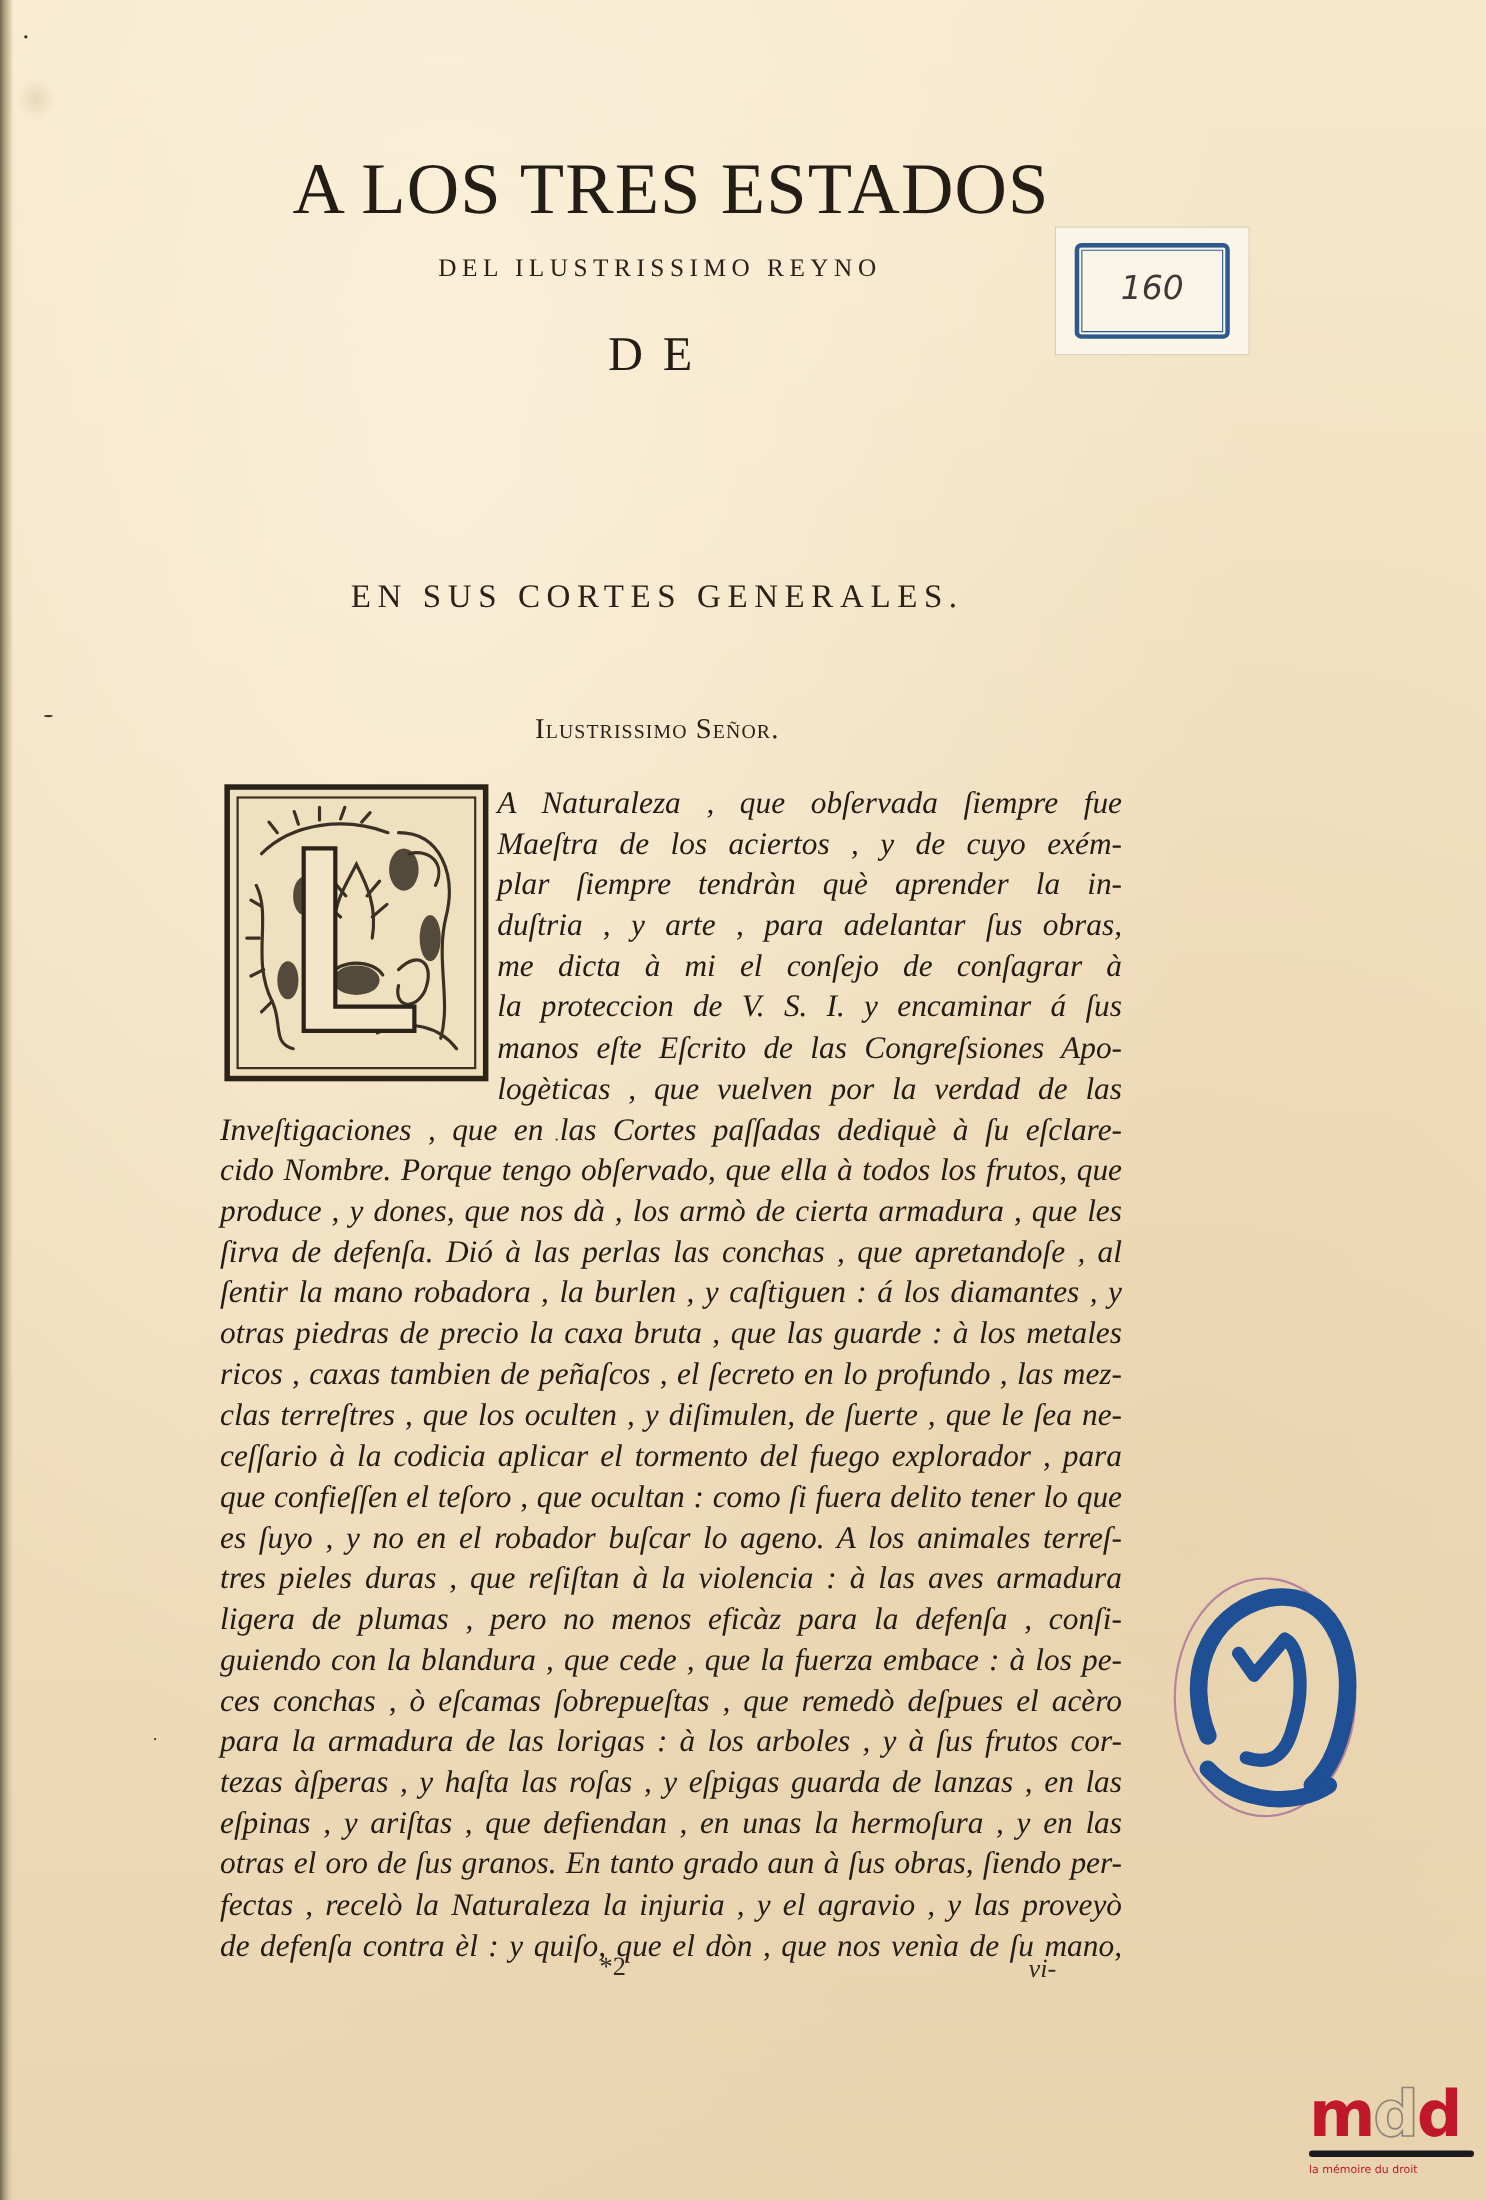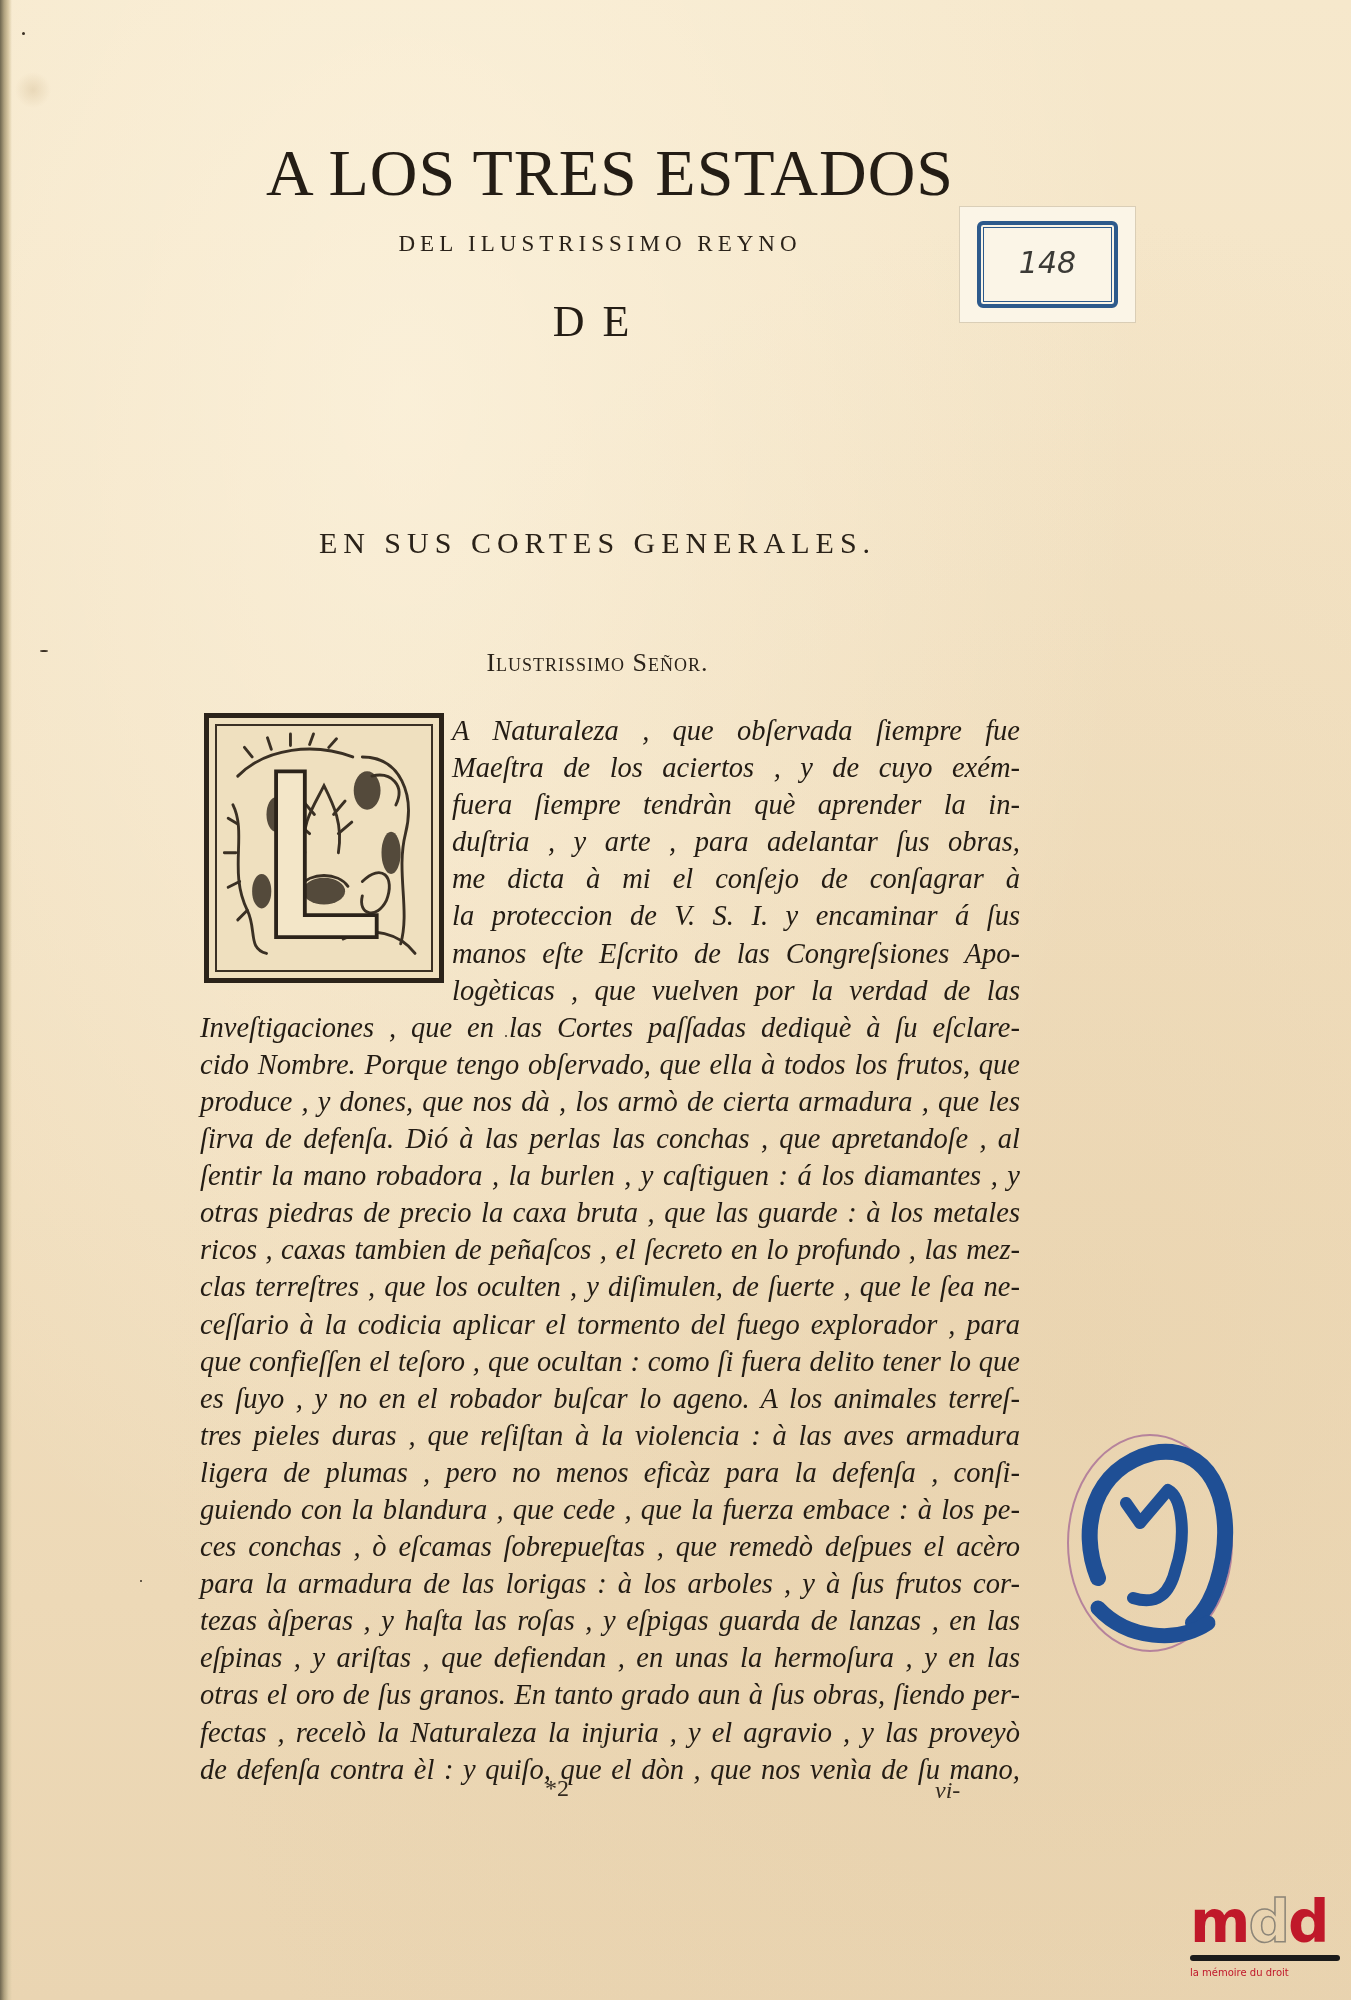--- a/index.html
+++ b/index.html
@@ -178,7 +178,7 @@
 
   <div class="label-stamp">
     <div class="label-border"></div>
-    <div class="label-number">148</div>
+    <div class="label-number">160</div>
   </div>
 
   <div class="library-stamp">

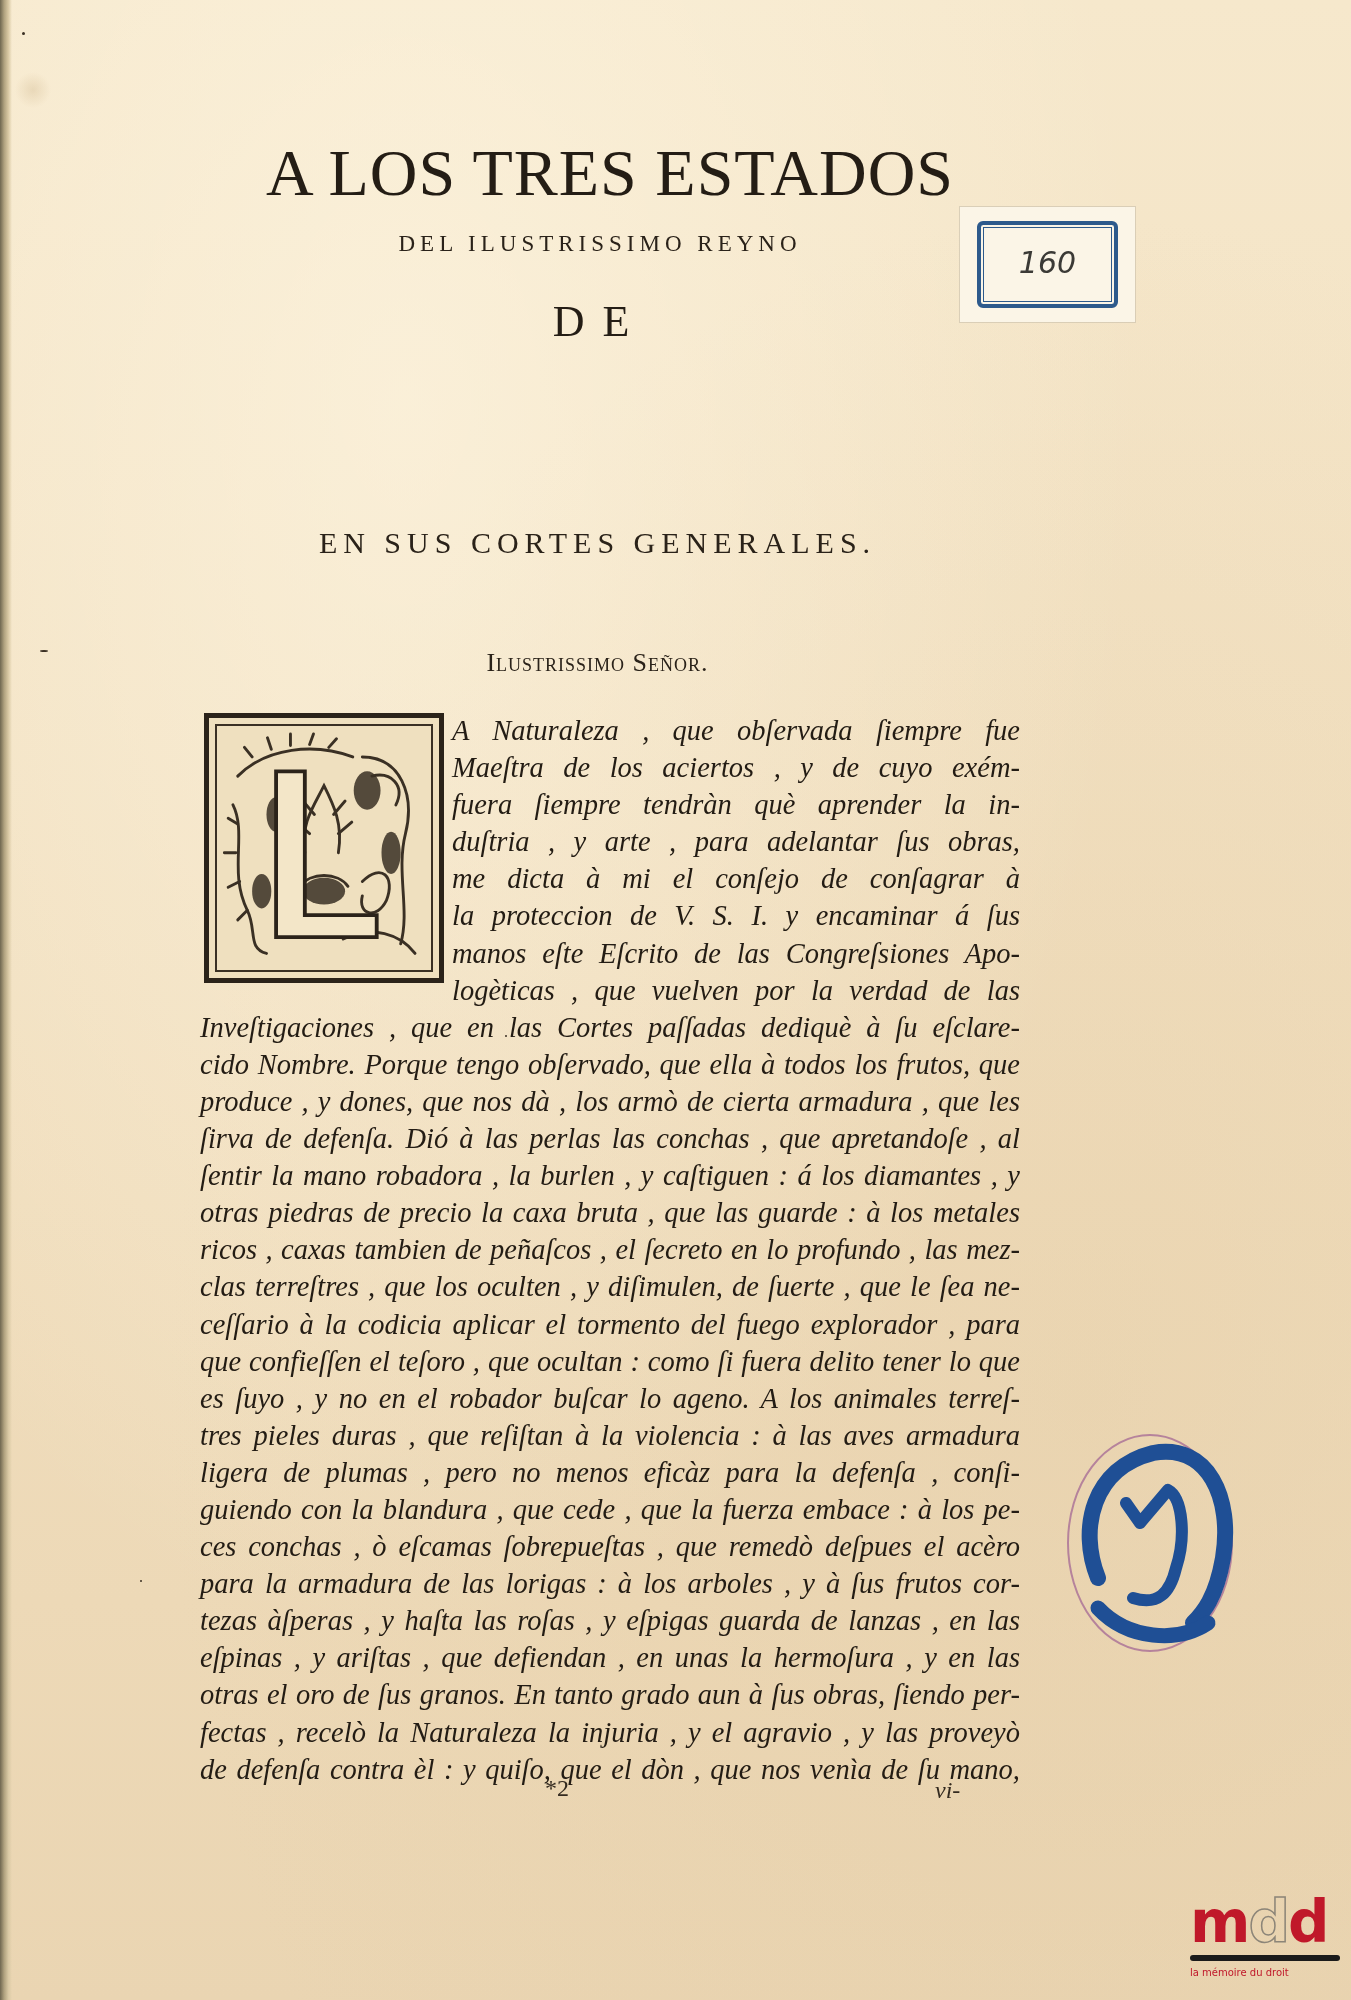--- a/index.html
+++ b/index.html
@@ -144,7 +144,7 @@
   <div class="body-text">
     <span class="line indent">A Naturaleza , que obſervada ſiempre fue</span>
     <span class="line indent">Maeſtra de los aciertos , y de cuyo exém-</span>
-    <span class="line indent">fuera ſiempre tendràn què aprender la in-</span>
+    <span class="line indent">plar ſiempre tendràn què aprender la in-</span>
     <span class="line indent">duſtria , y arte , para adelantar ſus obras,</span>
     <span class="line indent">me dicta à mi el conſejo de conſagrar à</span>
     <span class="line indent">la proteccion de V. S. I. y encaminar á ſus</span>

